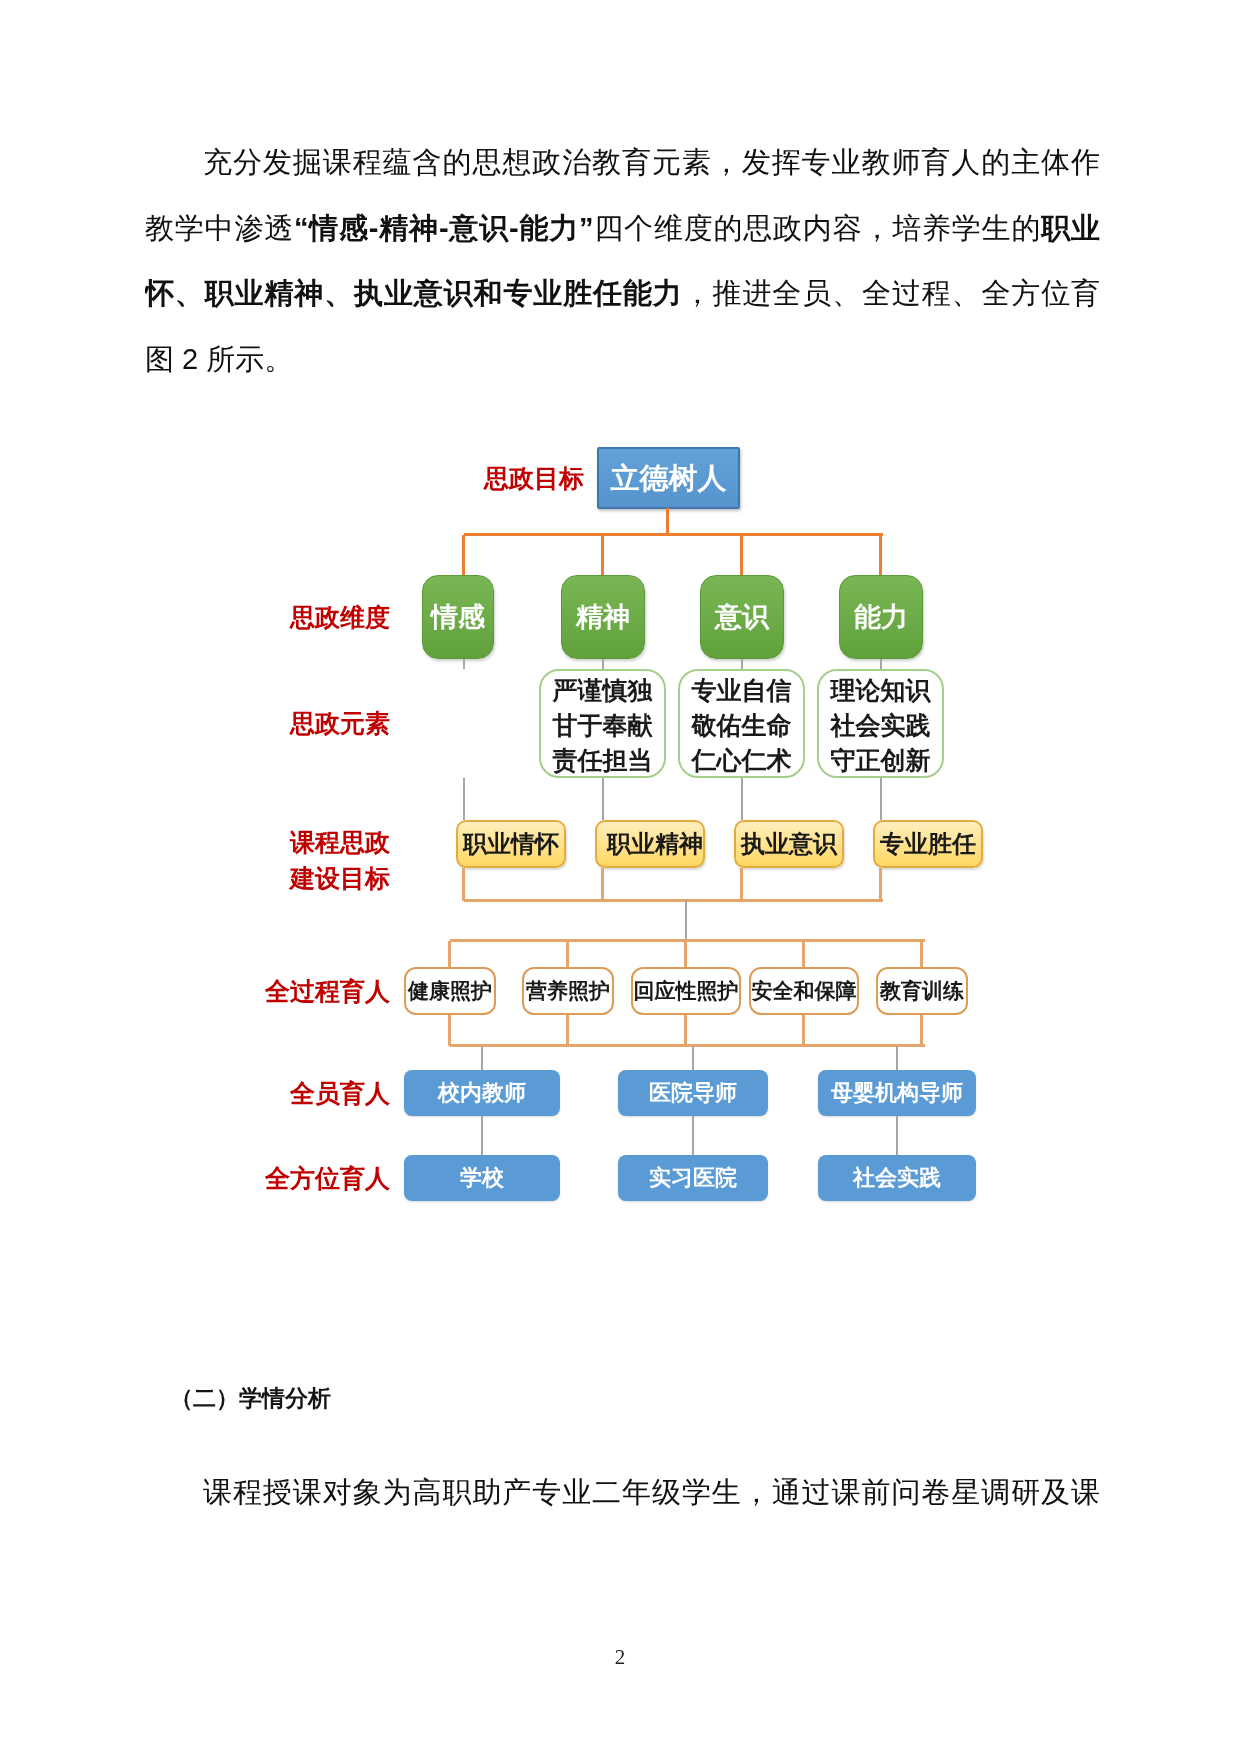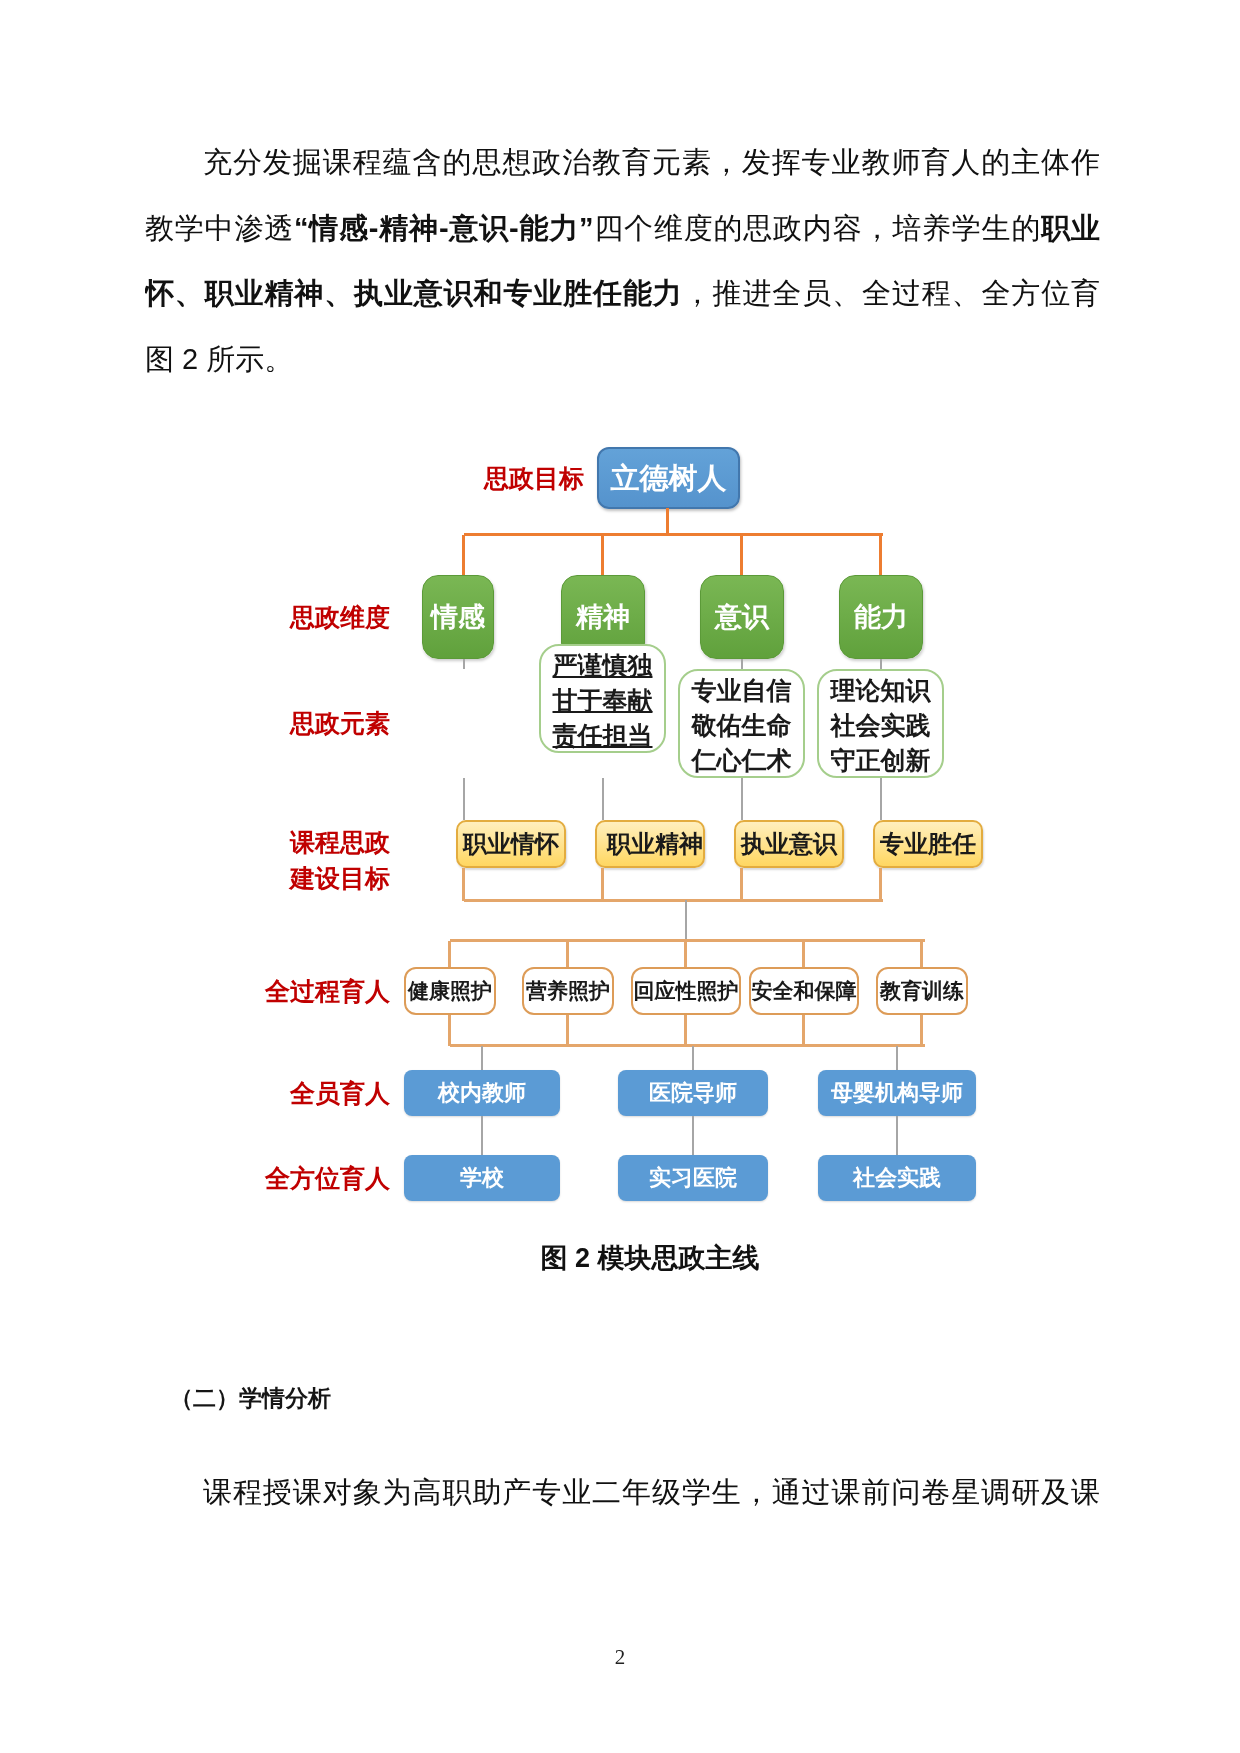--- a/index.html
+++ b/index.html
@@ -16,7 +16,7 @@
   .heading{position:absolute;left:145px;top:1368px;width:955px;height:60px;line-height:60px;font-size:23px;font-weight:bold;padding-left:25px;}
   
   .fig-box{position:absolute;box-sizing:border-box;text-align:center;font-weight:bold;}
-  .goalbox{background:linear-gradient(180deg,#63a2d8,#5593cd);border:2px solid #4277ad;border-radius:12px;
+  .goalbox{background:linear-gradient(180deg,#63a2d8,#5593cd);border:2px solid #4277ad;border-radius:2px;
     color:#fff;font-size:29px;line-height:58px;box-shadow:1px 2px 3px rgba(0,0,0,.25);}
   .gbox{background:linear-gradient(180deg,#7ab754,#60a13c);border:1px solid #5b9a38;border-radius:16px;
     color:#fff;font-size:27px;line-height:82px;box-shadow:1px 2px 3px rgba(0,0,0,.2);}

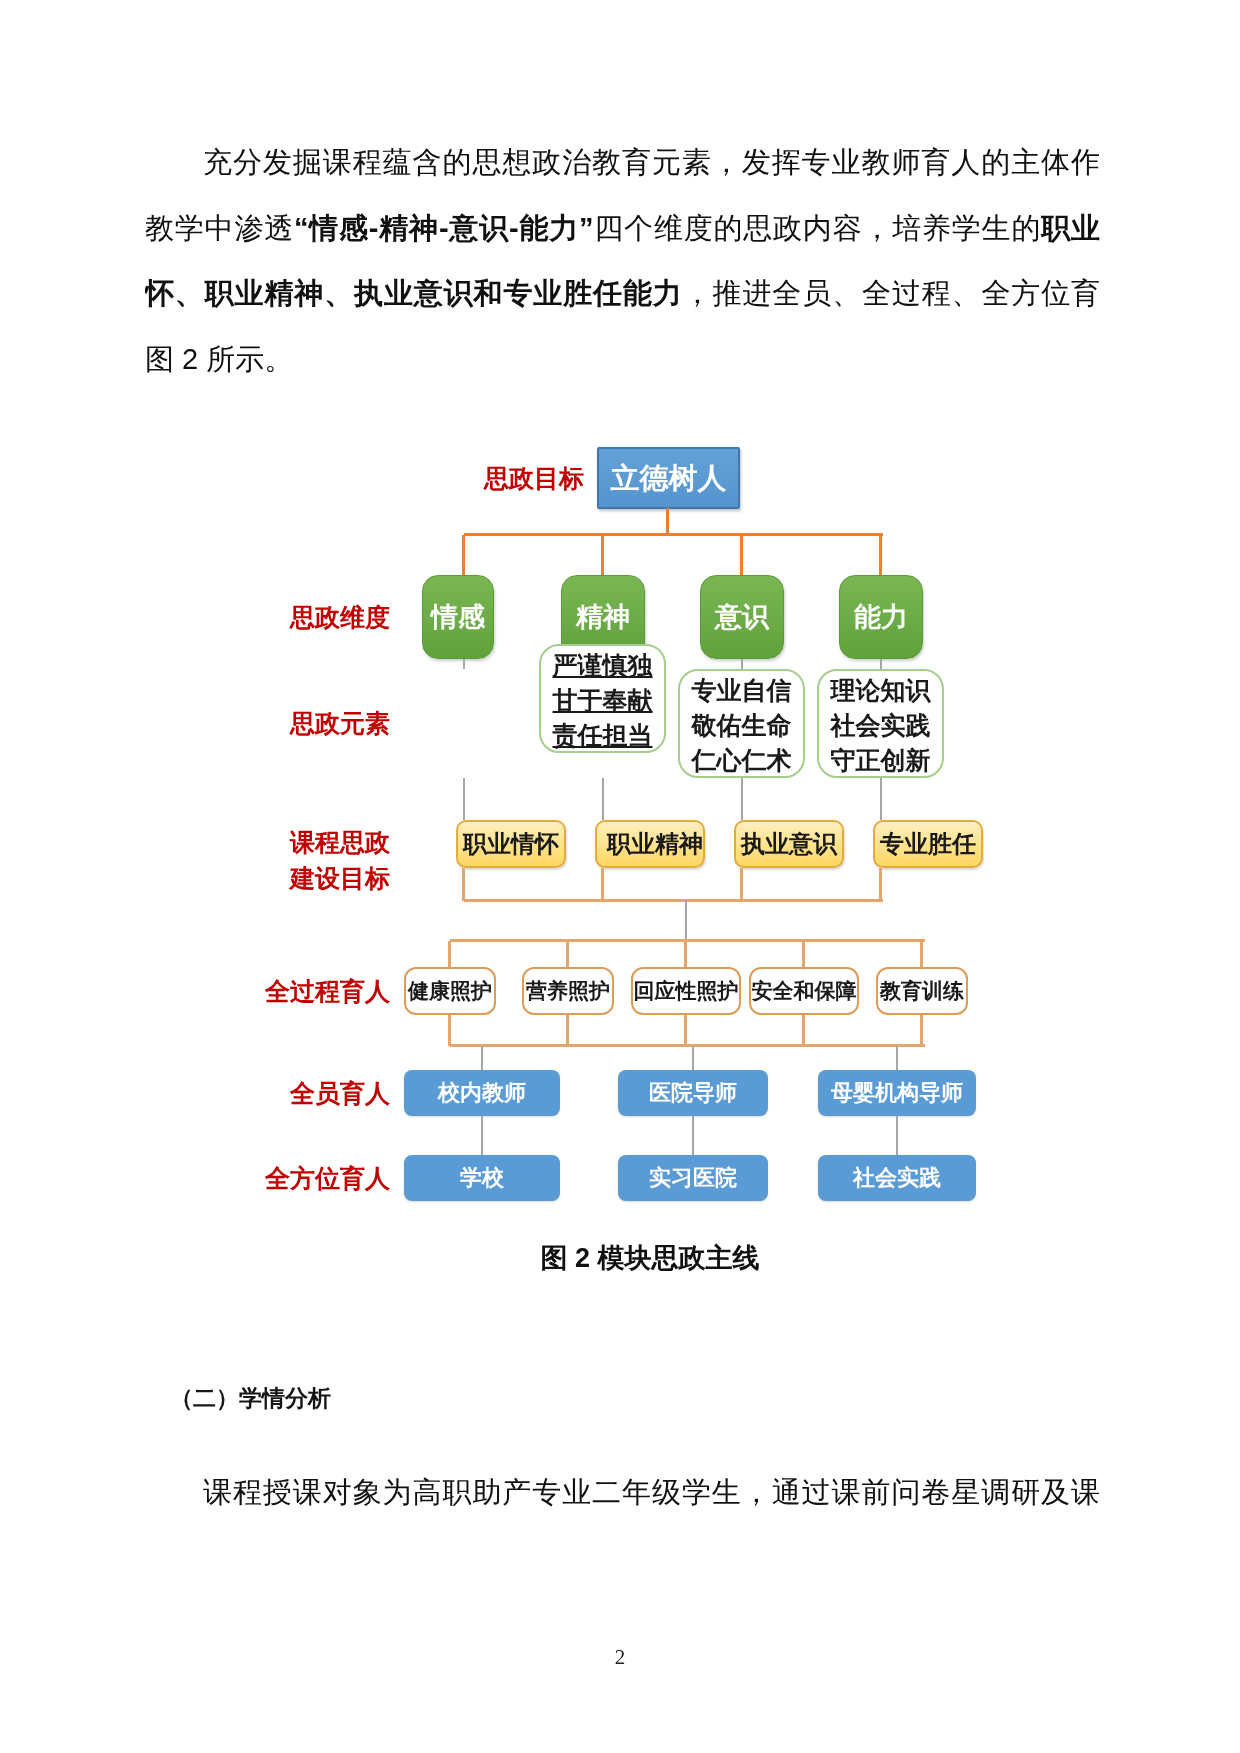--- a/index.html
+++ b/index.html
@@ -73,7 +73,7 @@
   <div class="cn cn-g" style="left:741px;top:659px;width:2px;height:10px;"></div>
   <div class="cn cn-g" style="left:880px;top:659px;width:2px;height:10px;"></div>
 
-  <div class="fig-box ebox" style="left:539px;top:644px;width:127px;height:109px;text-decoration:underline;">
+  <div class="fig-box ebox" style="left:539px;top:669px;width:127px;height:109px;">
       <div>严谨慎独</div>
       <div>甘于奉献</div>
       <div>责任担当</div>

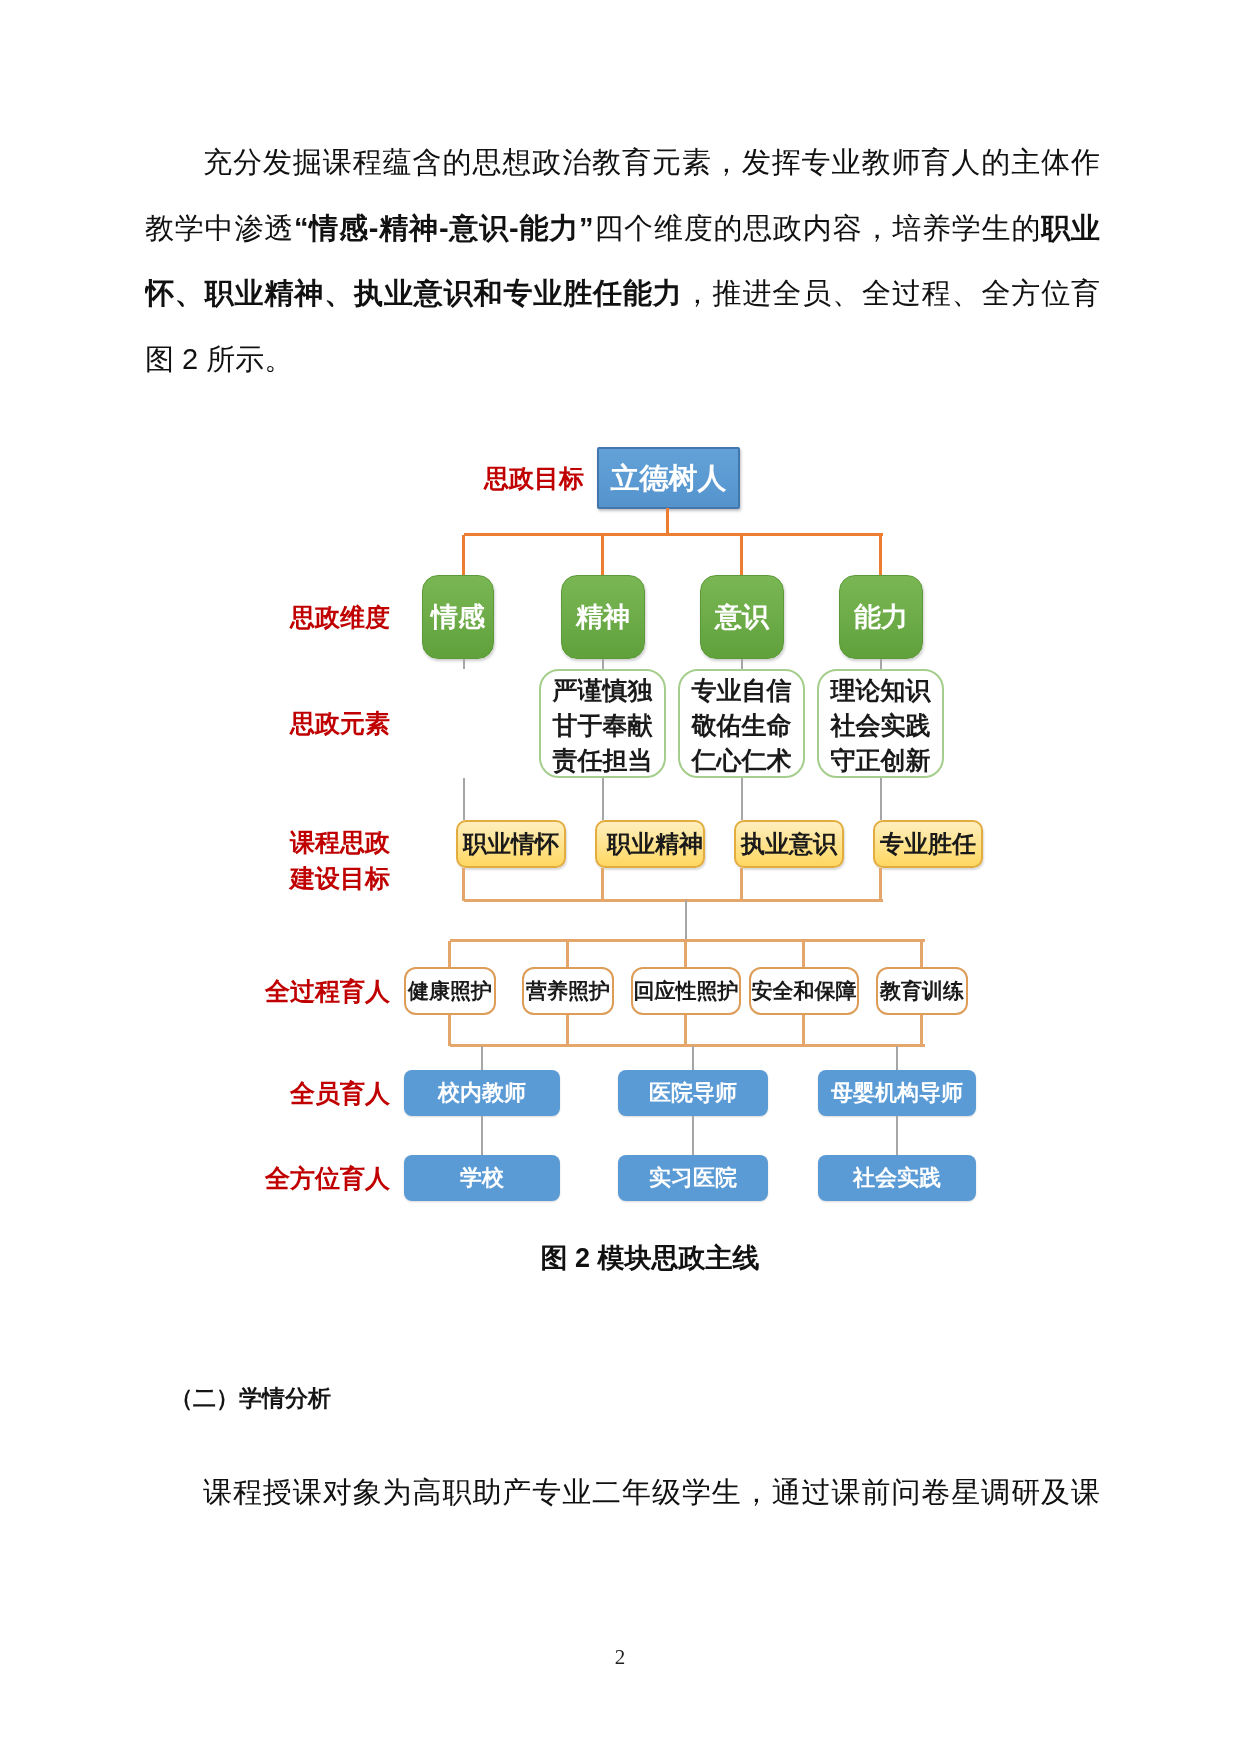--- a/index.html
+++ b/index.html
@@ -142,7 +142,6 @@
   <div class="fig-box bbox" style="left:618px;top:1155px;width:150px;height:46px;">实习医院</div>
   <div class="fig-box bbox" style="left:818px;top:1155px;width:158px;height:46px;">社会实践</div>
 
-  <div class="caption">图 2 模块思政主线</div>
 
   <div class="heading">（二）学情分析</div>
   <div class="para" style="top:1460px;">

